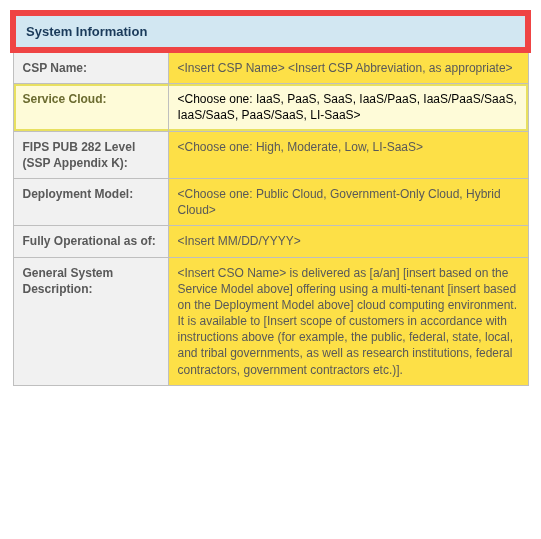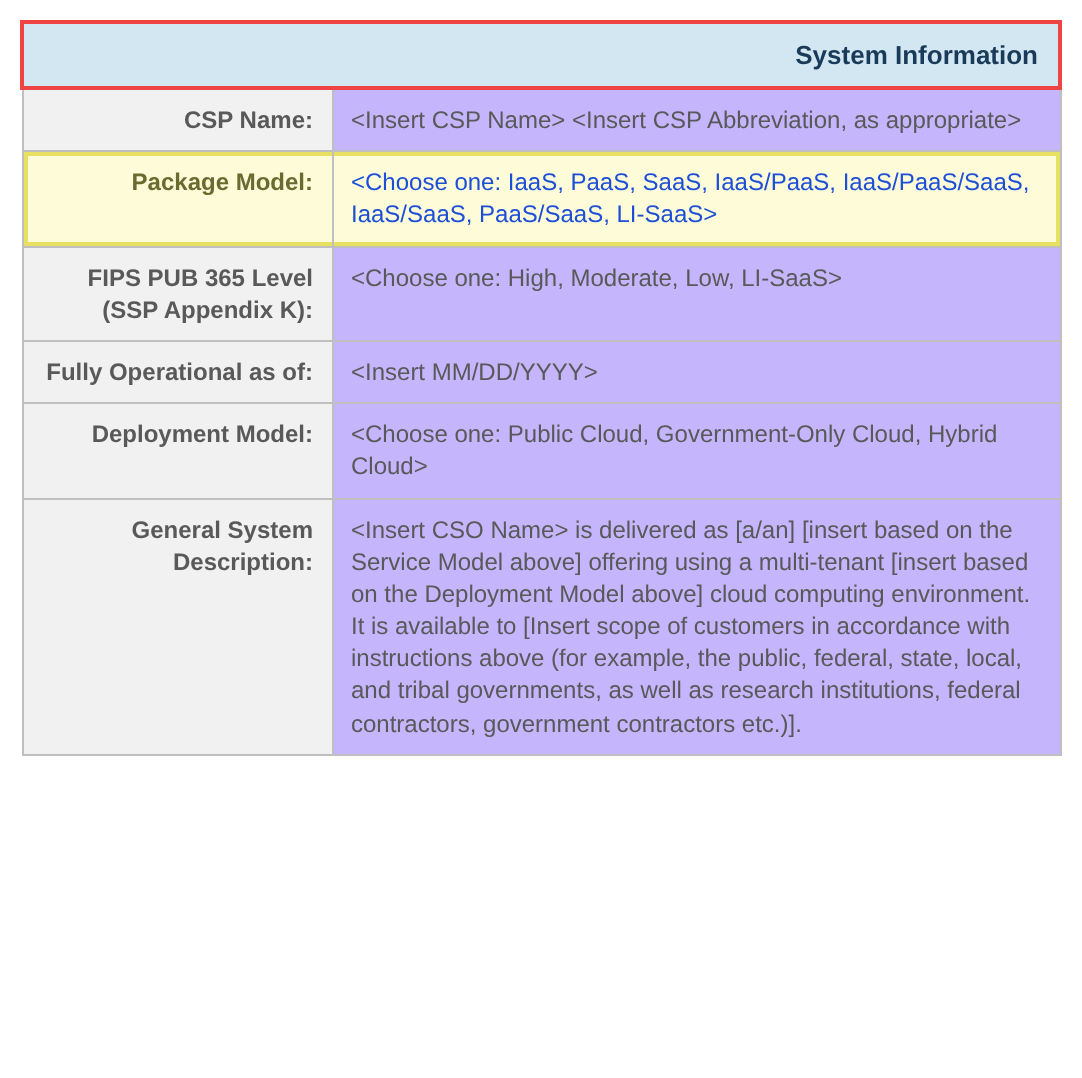--- a/index.html
+++ b/index.html
@@ -19,10 +19,10 @@
   .tbl th.header {
     background: #d2e7f2;
     color: #1a3a5a;
-    text-align: right;
+    text-align: left;
     font-weight: bold;
     padding: 8px 10px;
-    border: 2px solid #ef4444;
+    border: 6px solid #ef4444;
     font-size: 13px;
   }
   .tbl td {

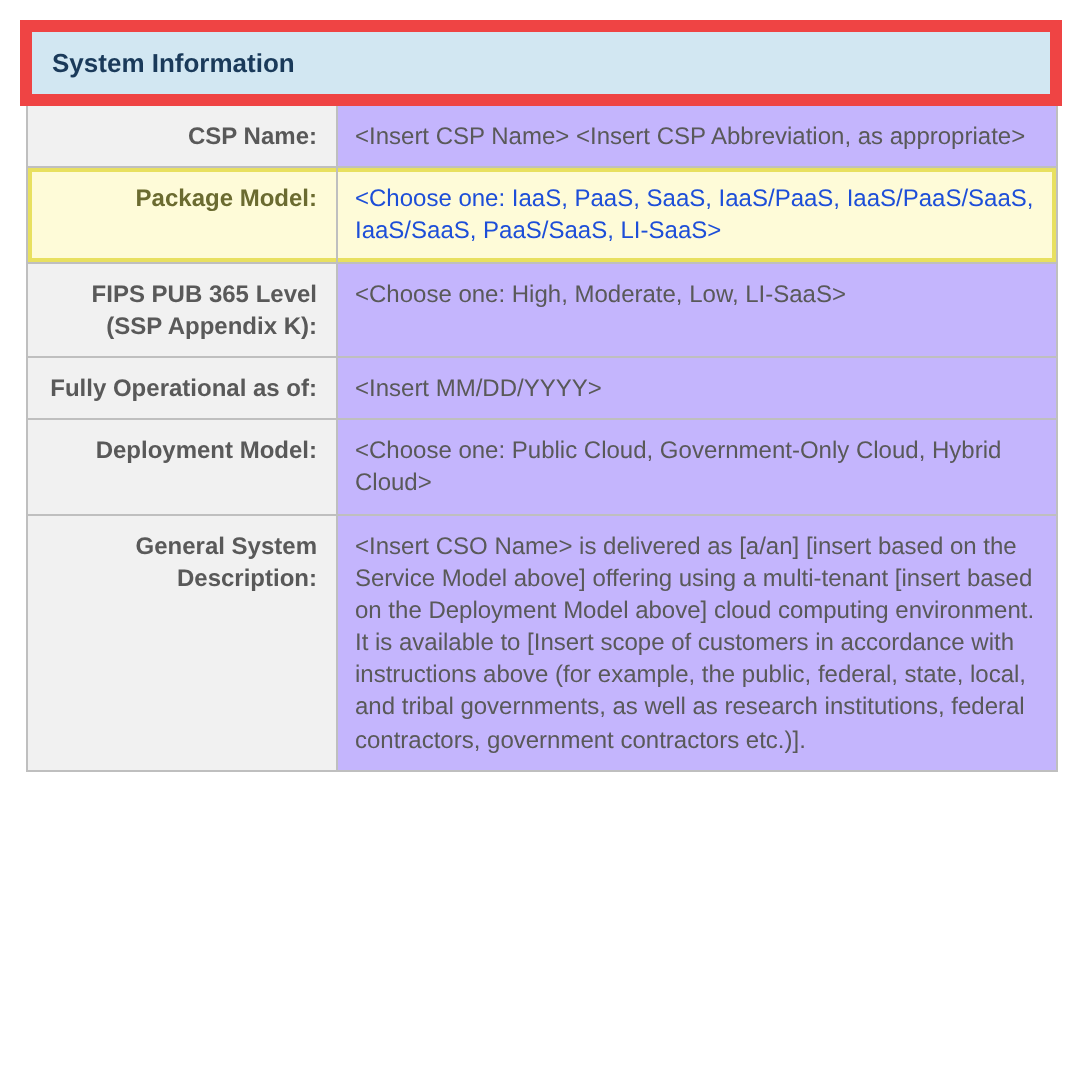--- a/index.html
+++ b/index.html
@@ -36,7 +36,6 @@
     color: #595959;
     font-weight: bold;
     width: 155px;
-    text-align: right;
   }
   .tbl td.value {
     background: #c4b5fd;

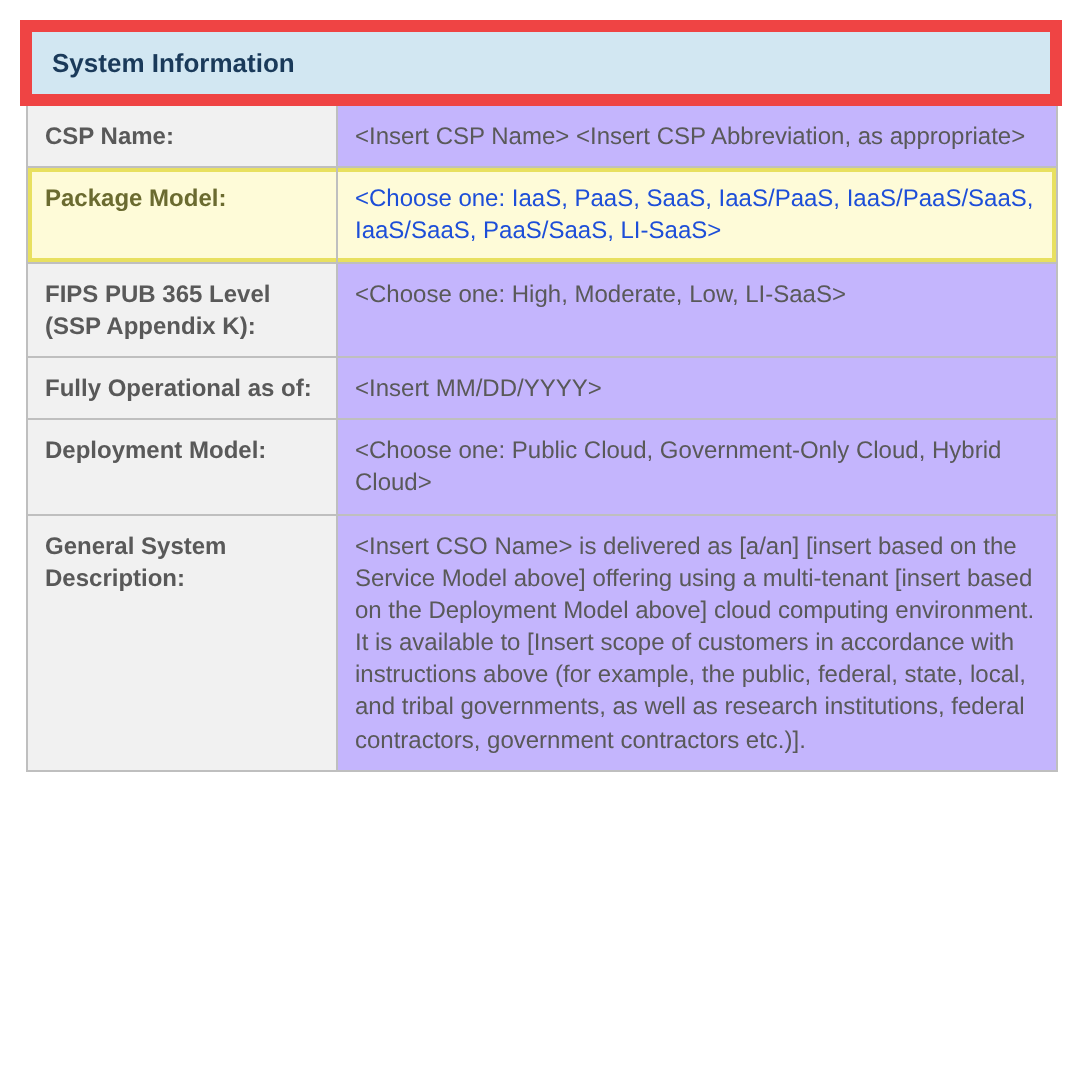--- a/index.html
+++ b/index.html
@@ -38,7 +38,7 @@
     width: 155px;
   }
   .tbl td.value {
-    background: #c4b5fd;
+    background: #fde047;
     color: #595959;
   }
   .tbl tr.hl td.label {

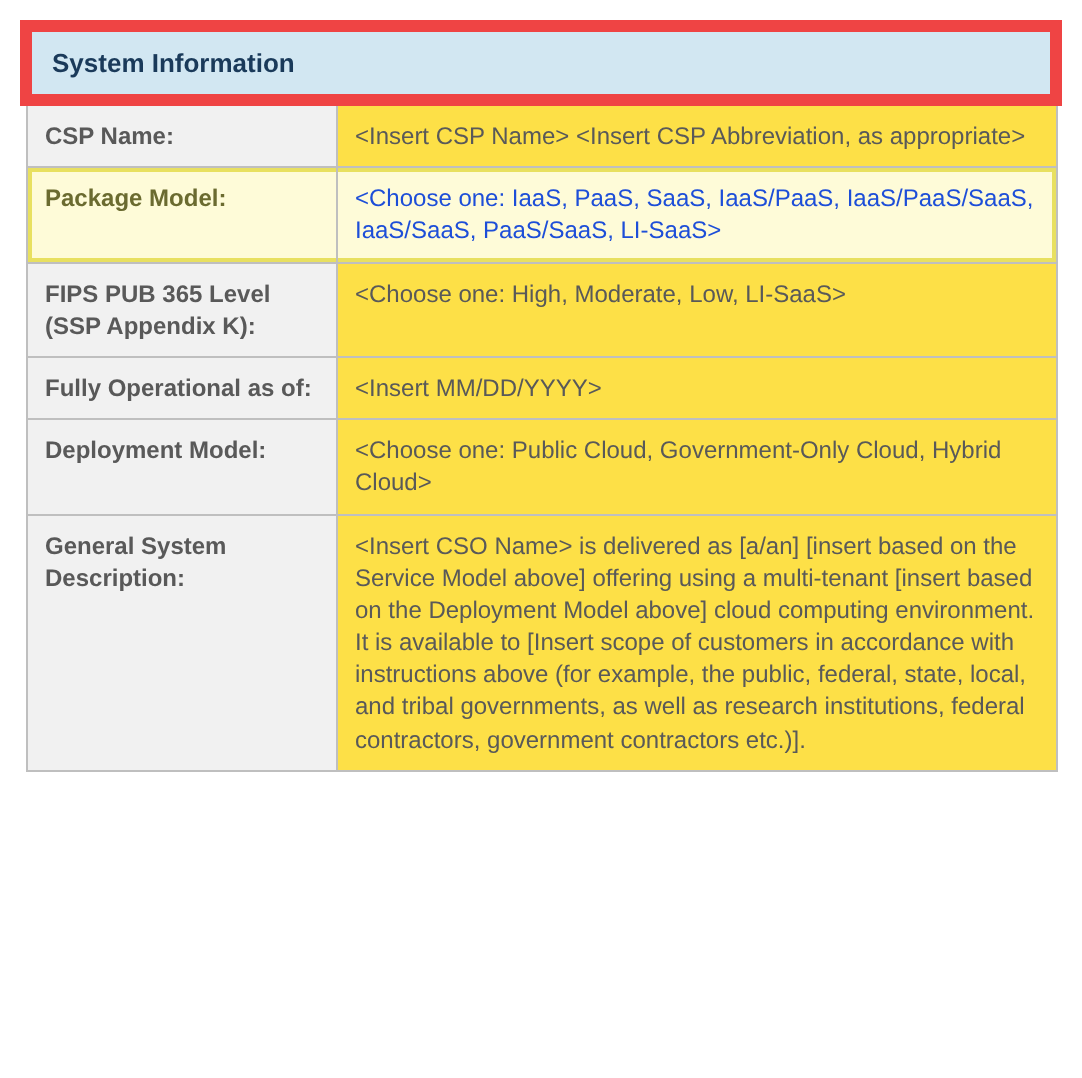--- a/index.html
+++ b/index.html
@@ -67,7 +67,7 @@
         <td class="value">&lt;Insert CSP Name&gt; &lt;Insert CSP Abbreviation, as appropriate&gt;</td>
       </tr>
       <tr class="hl">
-        <td class="label">Package Model:</td>
+        <td class="label">Service Cloud:</td>
         <td class="value">&lt;Choose one: IaaS, PaaS, SaaS, IaaS/PaaS, IaaS/PaaS/SaaS, IaaS/SaaS, PaaS/SaaS, LI-SaaS&gt;</td>
       </tr>
       <tr>

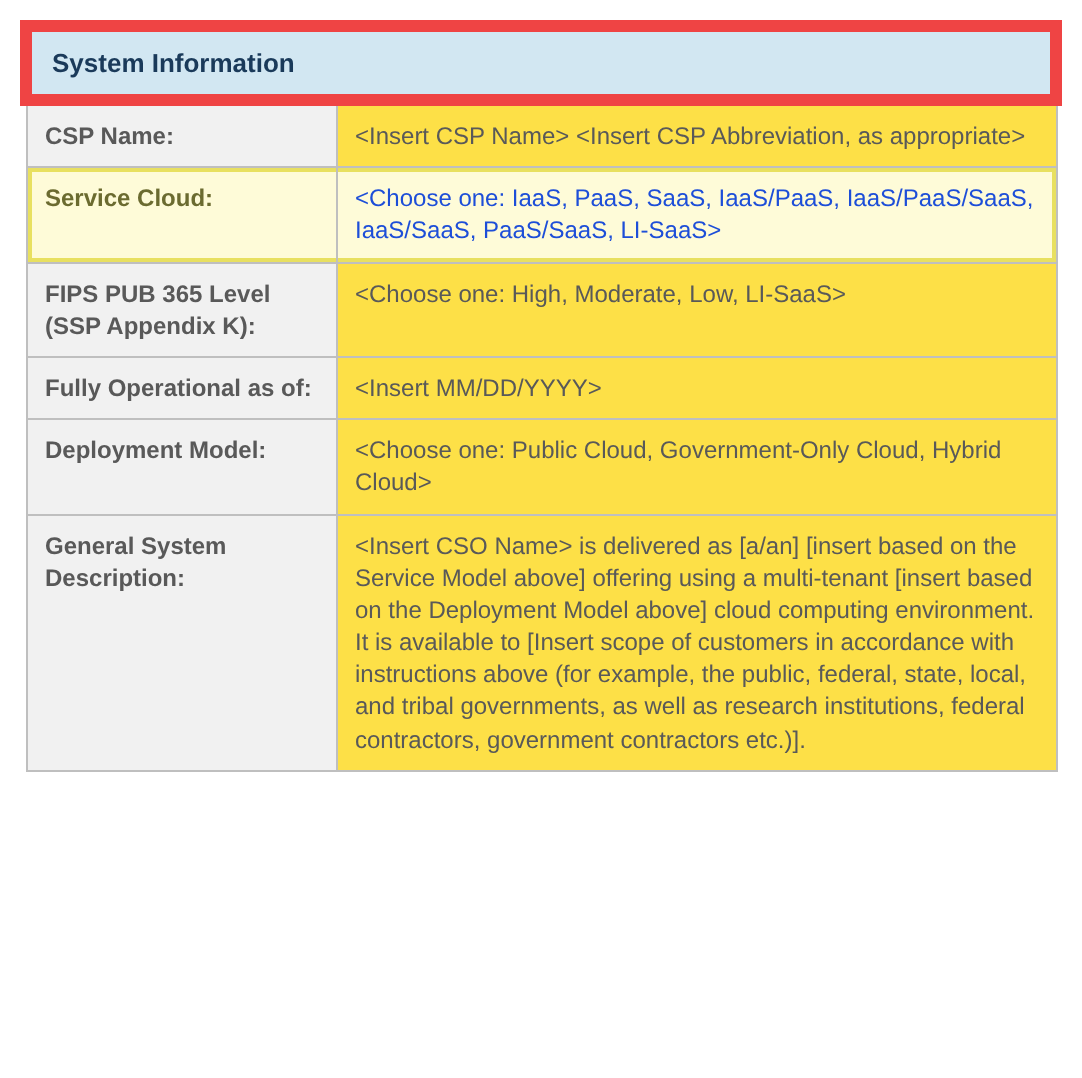--- a/index.html
+++ b/index.html
@@ -48,7 +48,7 @@
   }
   .tbl tr.hl td.value {
     background: #fefbd8;
-    color: #1d4ed8;
+    color: #000000;
     box-shadow: inset -2px 0 0 #e8e060, inset 0 2px 0 #e8e060, inset 0 -2px 0 #e8e060;
   }
 </style>

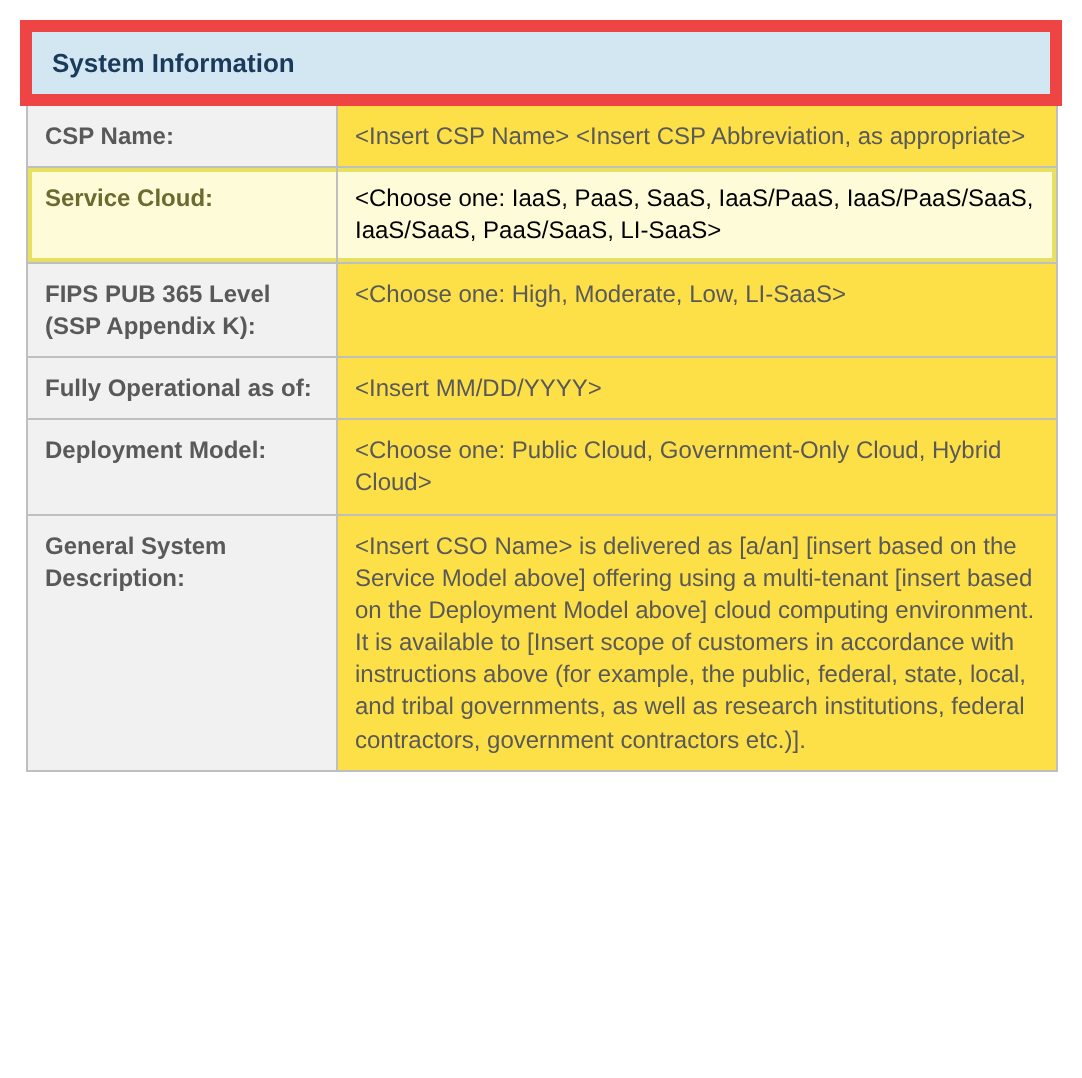--- a/index.html
+++ b/index.html
@@ -71,7 +71,7 @@
         <td class="value">&lt;Choose one: IaaS, PaaS, SaaS, IaaS/PaaS, IaaS/PaaS/SaaS, IaaS/SaaS, PaaS/SaaS, LI-SaaS&gt;</td>
       </tr>
       <tr>
-        <td class="label">FIPS PUB 365 Level (SSP Appendix K):</td>
+        <td class="label">FIPS PUB 282 Level (SSP Appendix K):</td>
         <td class="value">&lt;Choose one: High, Moderate, Low, LI-SaaS&gt;</td>
       </tr>
       <tr>

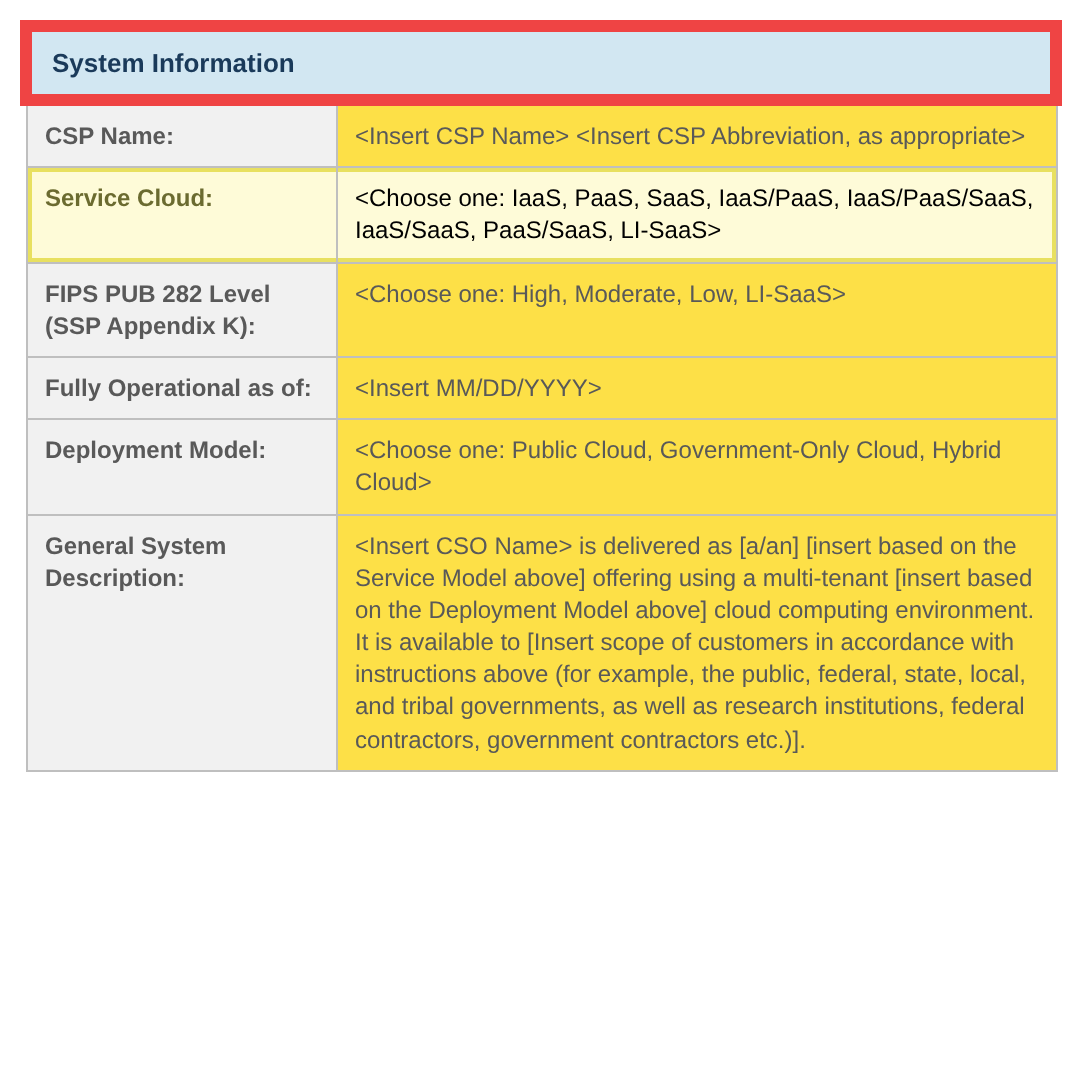--- a/index.html
+++ b/index.html
@@ -75,12 +75,12 @@
         <td class="value">&lt;Choose one: High, Moderate, Low, LI-SaaS&gt;</td>
       </tr>
       <tr>
+        <td class="label">Deployment Model:</td>
+        <td class="value">&lt;Choose one: Public Cloud, Government-Only Cloud, Hybrid Cloud&gt;</td>
+      </tr>
+      <tr>
         <td class="label">Fully Operational as of:</td>
         <td class="value">&lt;Insert MM/DD/YYYY&gt;</td>
-      </tr>
-      <tr>
-        <td class="label">Deployment Model:</td>
-        <td class="value">&lt;Choose one: Public Cloud, Government-Only Cloud, Hybrid Cloud&gt;</td>
       </tr>
       <tr>
         <td class="label">General System Description:</td>

